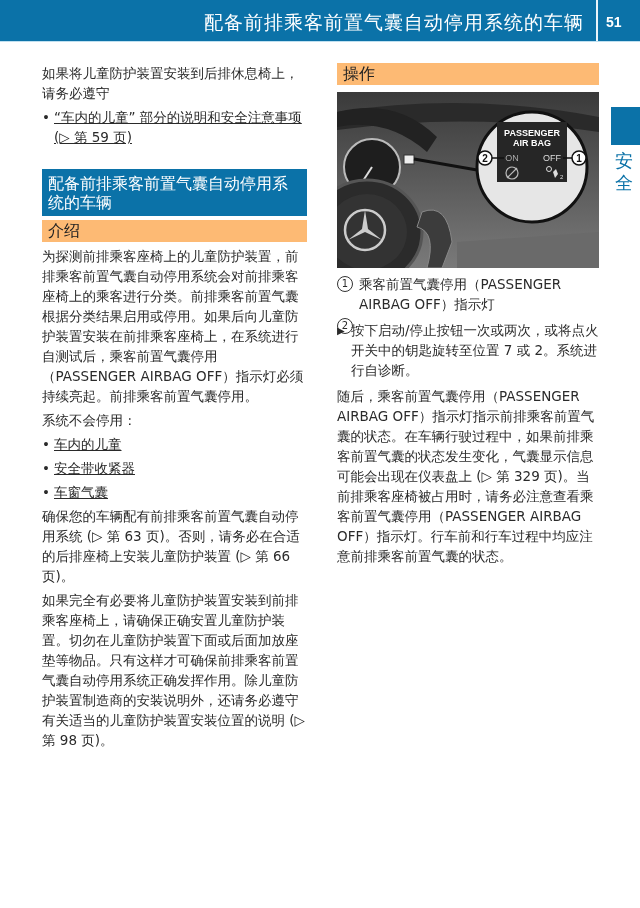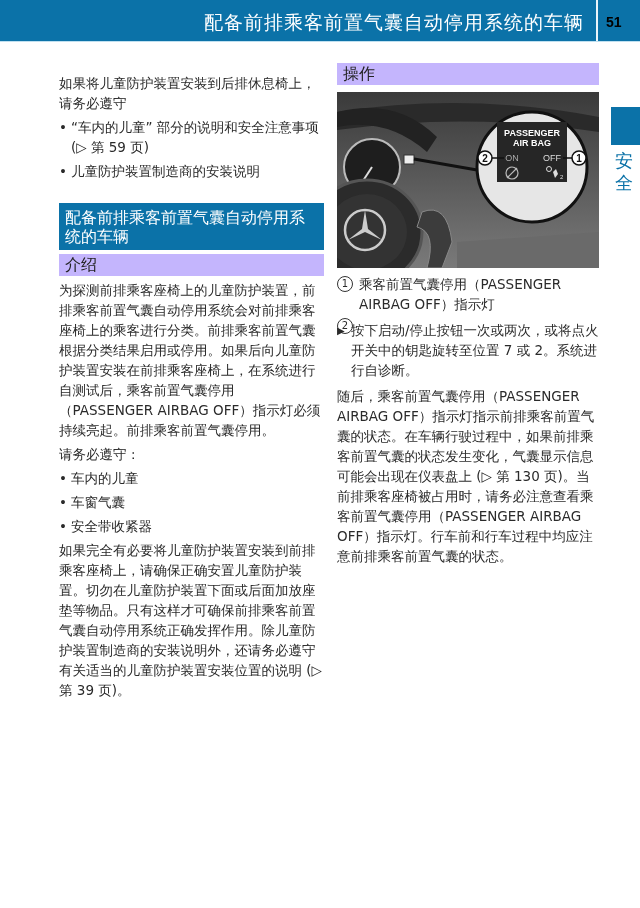--- a/index.html
+++ b/index.html
@@ -9,7 +9,7 @@
             border-bottom:1px solid #bfe0f0; }
   .header .title { position:absolute; right:56px; top:10px; font-size:19px; color:#fff; letter-spacing:1px; white-space:nowrap; }
   .header .divider { position:absolute; left:596px; top:0; width:2px; height:41px; background:#eaf4fa; }
-  .header .pnum { position:absolute; left:606px; top:14px; font-size:14px; color:#000000; font-weight:bold; font-family:"Liberation Sans", sans-serif; }
+  .header .pnum { position:absolute; left:606px; top:14px; font-size:14px; color:#ffffff; font-weight:bold; font-family:"Liberation Sans", sans-serif; }
 
   .col { position:absolute; font-size:13.5px; line-height:20px; }
   .col-left { left:59px; top:63px; width:265px;margin-top:10px; }

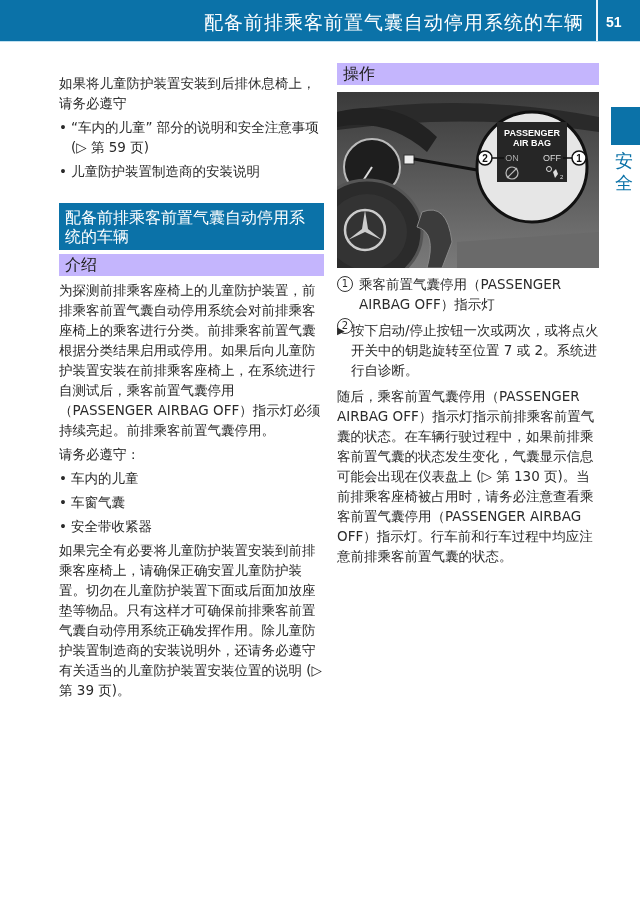--- a/index.html
+++ b/index.html
@@ -12,7 +12,7 @@
   .header .pnum { position:absolute; left:606px; top:14px; font-size:14px; color:#ffffff; font-weight:bold; font-family:"Liberation Sans", sans-serif; }
 
   .col { position:absolute; font-size:13.5px; line-height:20px; }
-  .col-left { left:59px; top:63px; width:265px;margin-top:10px; }
+  .col-left { left:42px; top:63px; width:265px; }
   .col-right { left:337px; top:63px; width:262px; }
 
   p { margin:0 0 4px 0; }

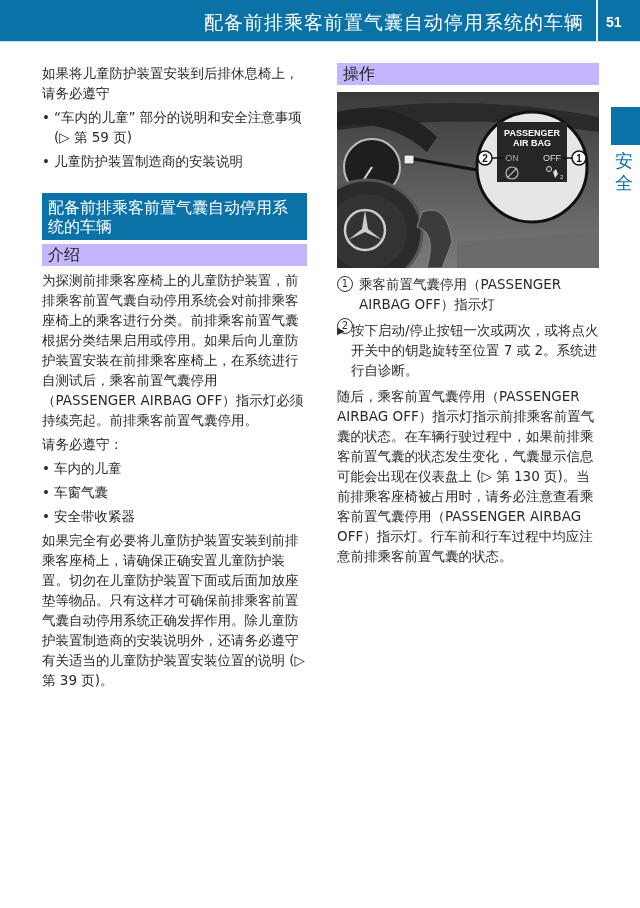--- a/index.html
+++ b/index.html
@@ -21,7 +21,7 @@
   .bullets li:before { content:"•"; position:absolute; left:0; top:0; }
 
   .sec-title { background:#0b72a8; color:#fff; font-size:16px; line-height:19px; padding:5px 6px 4px 6px; margin:22px 0 4px 0; font-family:"DejaVu Serif", serif; }
-  .sub-title { background:#c4b5fd; color:#222; font-size:16px; line-height:19px; padding:1px 6px 2px 6px; margin:0 0 4px 0; font-family:"DejaVu Serif", serif; }
+  .sub-title { background:#fdba74; color:#222; font-size:16px; line-height:19px; padding:1px 6px 2px 6px; margin:0 0 4px 0; font-family:"DejaVu Serif", serif; }
 
   .figure { position:relative; width:262px; height:176px; margin-top:7px; background:#ef4444; overflow:hidden; }
   .legend { margin:6px 0 4px 0; padding:0; list-style:none; }

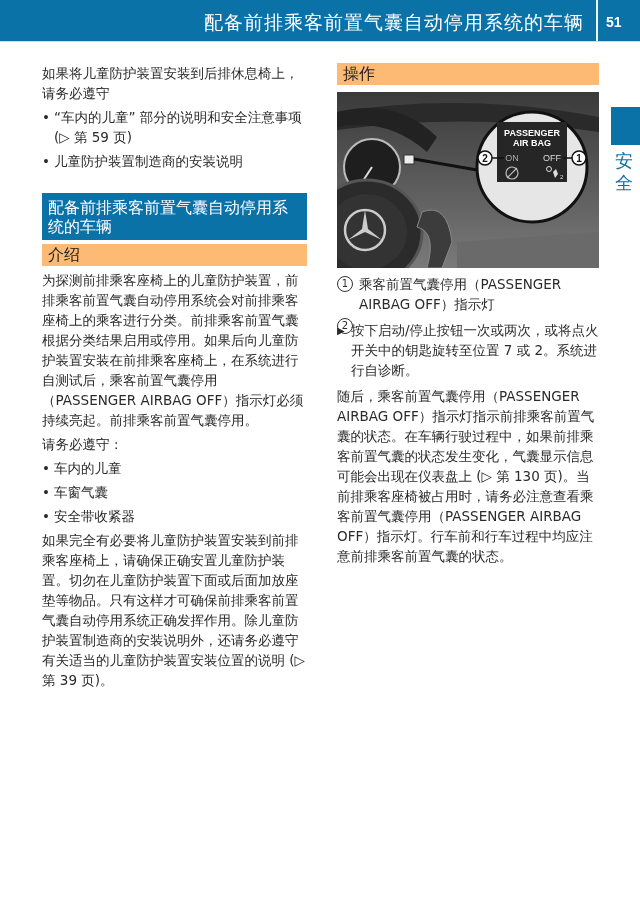--- a/index.html
+++ b/index.html
@@ -16,7 +16,7 @@
   .col-right { left:337px; top:63px; width:262px; }
 
   p { margin:0 0 4px 0; }
-  .bullets { margin:4px 0 4px 0; padding:0; list-style:none; }
+  .bullets { margin:4px 0 4px 0; padding:0; list-style:none;text-decoration:underline; }
   .bullets li { position:relative; padding-left:12px; margin-bottom:4px; }
   .bullets li:before { content:"•"; position:absolute; left:0; top:0; }
 

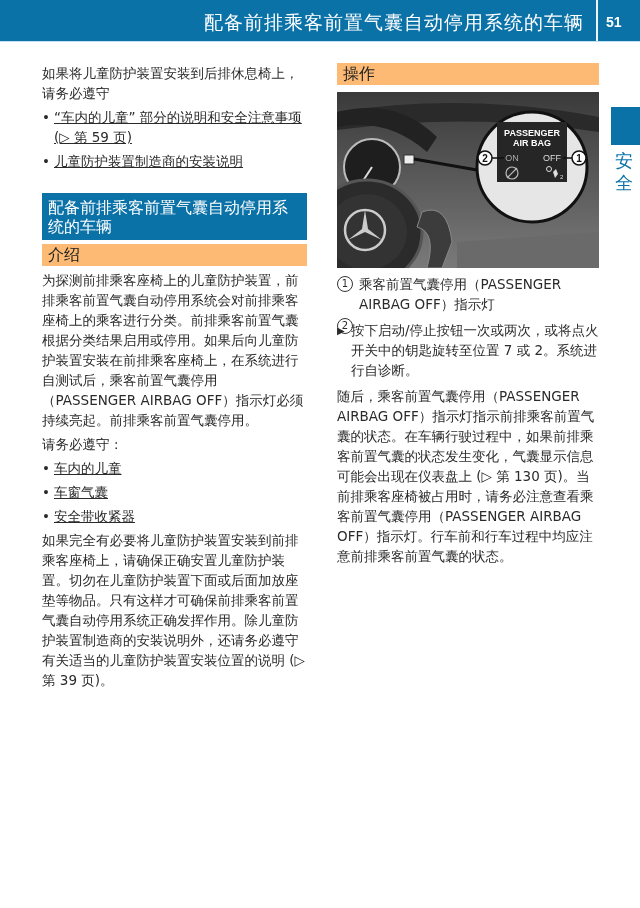--- a/index.html
+++ b/index.html
@@ -53,7 +53,6 @@
   <p>如果将儿童防护装置安装到后排休息椅上，请务必遵守</p>
   <ul class="bullets">
     <li>“车内的儿童” 部分的说明和安全注意事项 (▷ 第 59 页)</li>
-    <li>儿童防护装置制造商的安装说明</li>
   </ul>
 
   <div class="sec-title">配备前排乘客前置气囊自动停用系统的车辆</div>

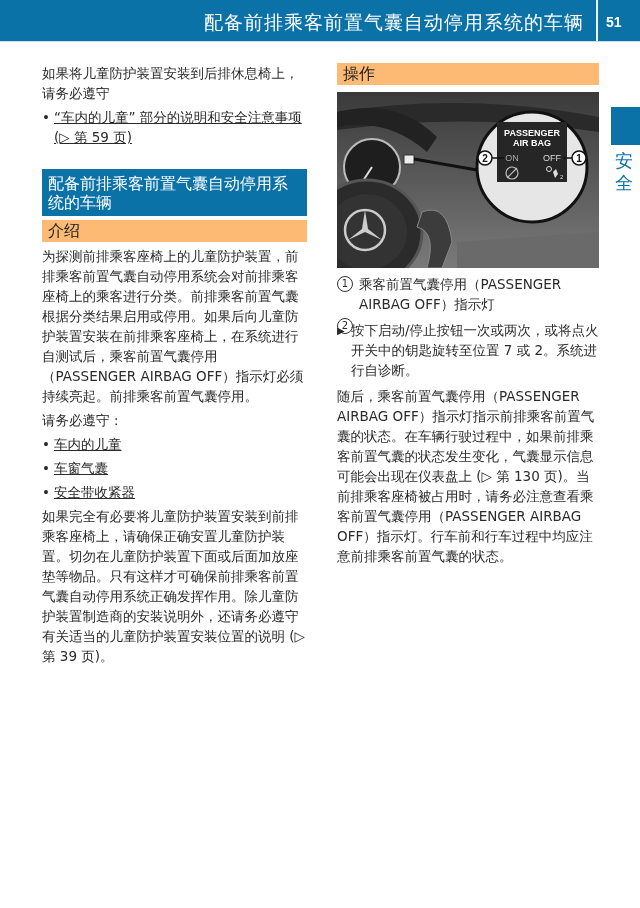--- a/index.html
+++ b/index.html
@@ -132,7 +132,7 @@
   </ul>
 
   <div class="step">按下启动/停止按钮一次或两次，或将点火开关中的钥匙旋转至位置 7 或 2。系统进行自诊断。</div>
-  <p>随后，乘客前置气囊停用（PASSENGER AIRBAG OFF）指示灯指示前排乘客前置气囊的状态。在车辆行驶过程中，如果前排乘客前置气囊的状态发生变化，气囊显示信息可能会出现在仪表盘上 (▷ 第 130 页)。当前排乘客座椅被占用时，请务必注意查看乘客前置气囊停用（PASSENGER AIRBAG OFF）指示灯。行车前和行车过程中均应注意前排乘客前置气囊的状态。</p>
+  <p>随后，乘客前置气囊停用（PASSENGER AIRBAG OFF）指示灯指示前排乘客前置气囊的状态。在车辆行驶过程中，如果前排乘客前置气囊的状态发生变化，气囊显示信息可能会出现在仪表盘上 (▷ 第 329 页)。当前排乘客座椅被占用时，请务必注意查看乘客前置气囊停用（PASSENGER AIRBAG OFF）指示灯。行车前和行车过程中均应注意前排乘客前置气囊的状态。</p>
 </div>
 
 </body></html>

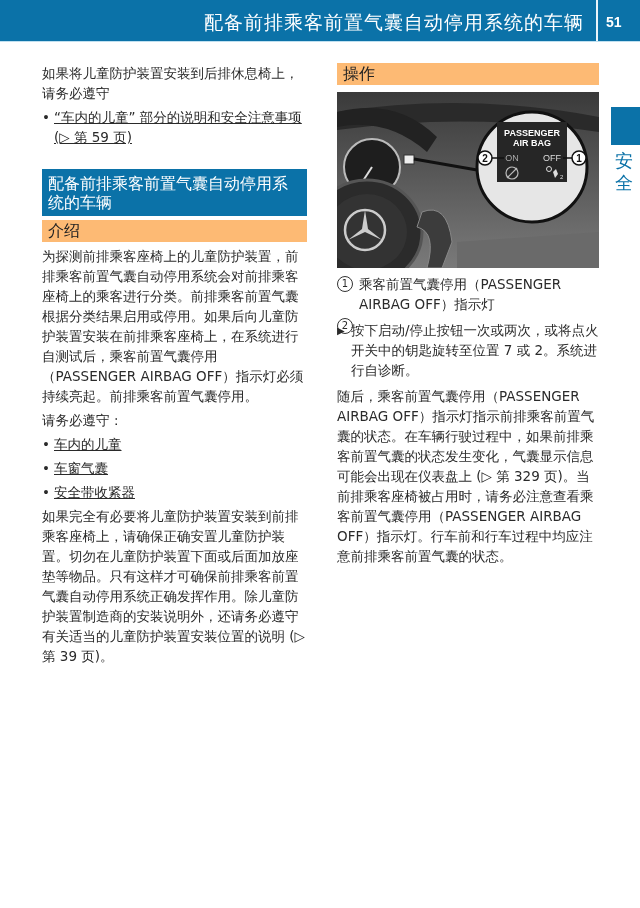--- a/index.html
+++ b/index.html
@@ -59,7 +59,7 @@
   <div class="sub-title">介绍</div>
 
   <p>为探测前排乘客座椅上的儿童防护装置，前排乘客前置气囊自动停用系统会对前排乘客座椅上的乘客进行分类。前排乘客前置气囊根据分类结果启用或停用。如果后向儿童防护装置安装在前排乘客座椅上，在系统进行自测试后，乘客前置气囊停用（PASSENGER AIRBAG OFF）指示灯必须持续亮起。前排乘客前置气囊停用。</p>
-  <p>请务必遵守：</p>
+  <p>系统不会停用：</p>
   <ul class="bullets">
     <li>车内的儿童</li>
     <li>车窗气囊</li>

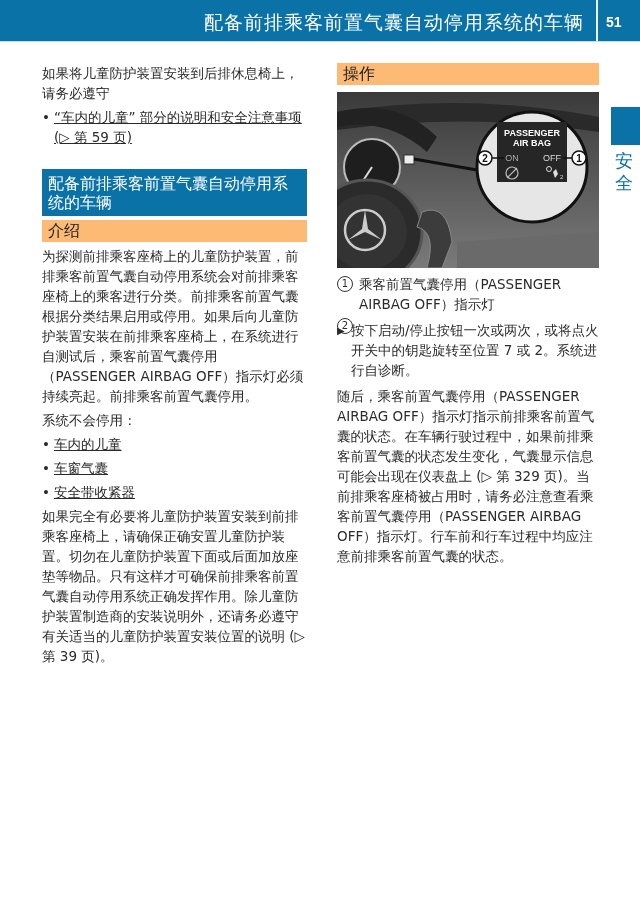--- a/index.html
+++ b/index.html
@@ -62,8 +62,8 @@
   <p>系统不会停用：</p>
   <ul class="bullets">
     <li>车内的儿童</li>
+    <li>安全带收紧器</li>
     <li>车窗气囊</li>
-    <li>安全带收紧器</li>
   </ul>
   <p>如果完全有必要将儿童防护装置安装到前排乘客座椅上，请确保正确安置儿童防护装置。切勿在儿童防护装置下面或后面加放座垫等物品。只有这样才可确保前排乘客前置气囊自动停用系统正确发挥作用。除儿童防护装置制造商的安装说明外，还请务必遵守有关适当的儿童防护装置安装位置的说明 (▷ 第 39 页)。</p>
 </div>

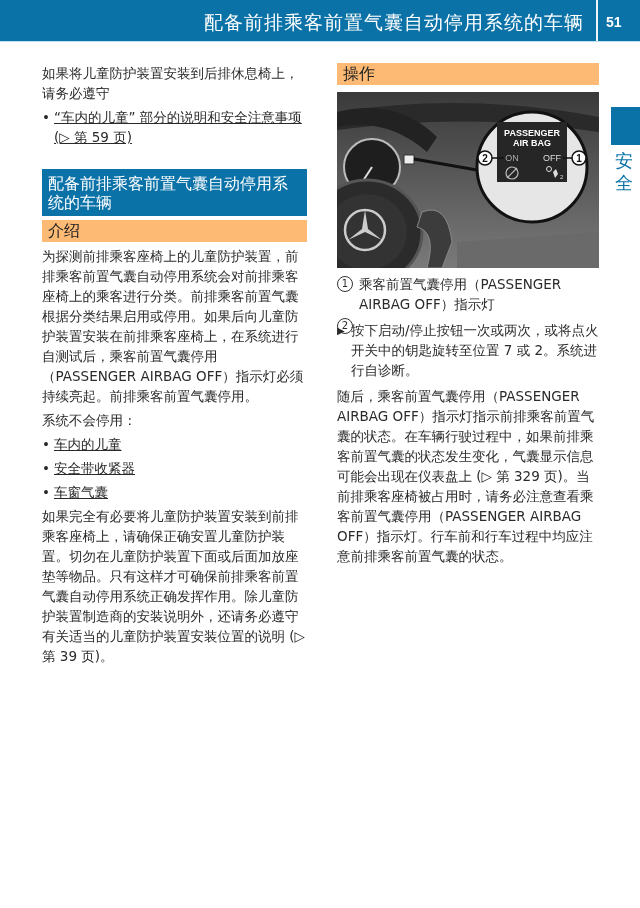--- a/index.html
+++ b/index.html
@@ -65,6 +65,7 @@
     <li>安全带收紧器</li>
     <li>车窗气囊</li>
   </ul>
+  <p>确保您的车辆配有前排乘客前置气囊自动停用系统 (▷ 第 63 页)。否则，请务必在合适的后排座椅上安装儿童防护装置 (▷ 第 66 页)。</p>
   <p>如果完全有必要将儿童防护装置安装到前排乘客座椅上，请确保正确安置儿童防护装置。切勿在儿童防护装置下面或后面加放座垫等物品。只有这样才可确保前排乘客前置气囊自动停用系统正确发挥作用。除儿童防护装置制造商的安装说明外，还请务必遵守有关适当的儿童防护装置安装位置的说明 (▷ 第 39 页)。</p>
 </div>
 

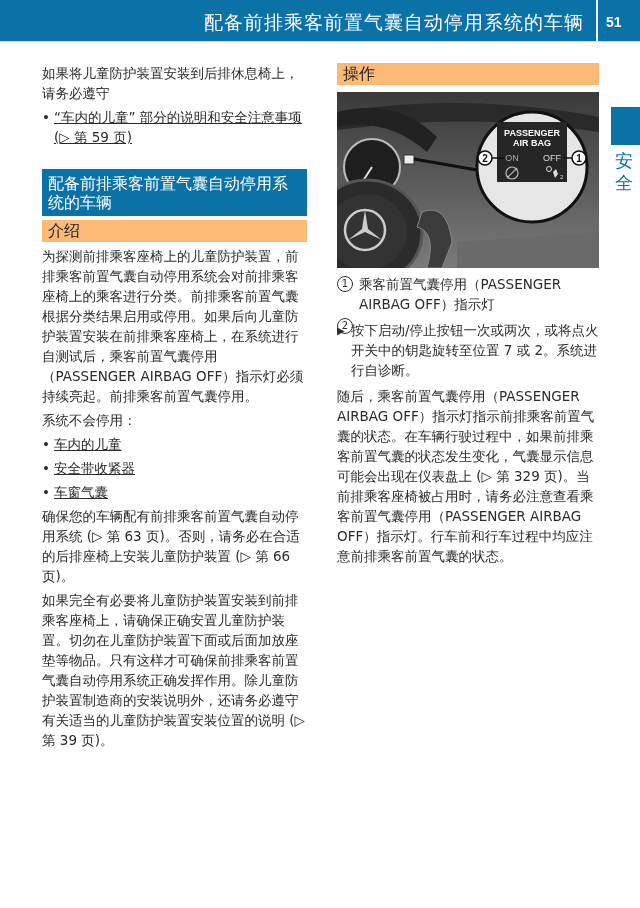--- a/index.html
+++ b/index.html
@@ -66,7 +66,7 @@
     <li>车窗气囊</li>
   </ul>
   <p>确保您的车辆配有前排乘客前置气囊自动停用系统 (▷ 第 63 页)。否则，请务必在合适的后排座椅上安装儿童防护装置 (▷ 第 66 页)。</p>
-  <p>如果完全有必要将儿童防护装置安装到前排乘客座椅上，请确保正确安置儿童防护装置。切勿在儿童防护装置下面或后面加放座垫等物品。只有这样才可确保前排乘客前置气囊自动停用系统正确发挥作用。除儿童防护装置制造商的安装说明外，还请务必遵守有关适当的儿童防护装置安装位置的说明 (▷ 第 39 页)。</p>
+  <p>如果完全有必要将儿童防护装置安装到前排乘客座椅上，请确保正确安置儿童防护装置。切勿在儿童防护装置下面或后面加放座垫等物品。只有这样才可确保前排乘客前置气囊自动停用系统正确发挥作用。除儿童防护装置制造商的安装说明外，还请务必遵守有关适当的儿童防护装置安装位置的说明 (▷ 第 98 页)。</p>
 </div>
 
 <div class="col col-right">

